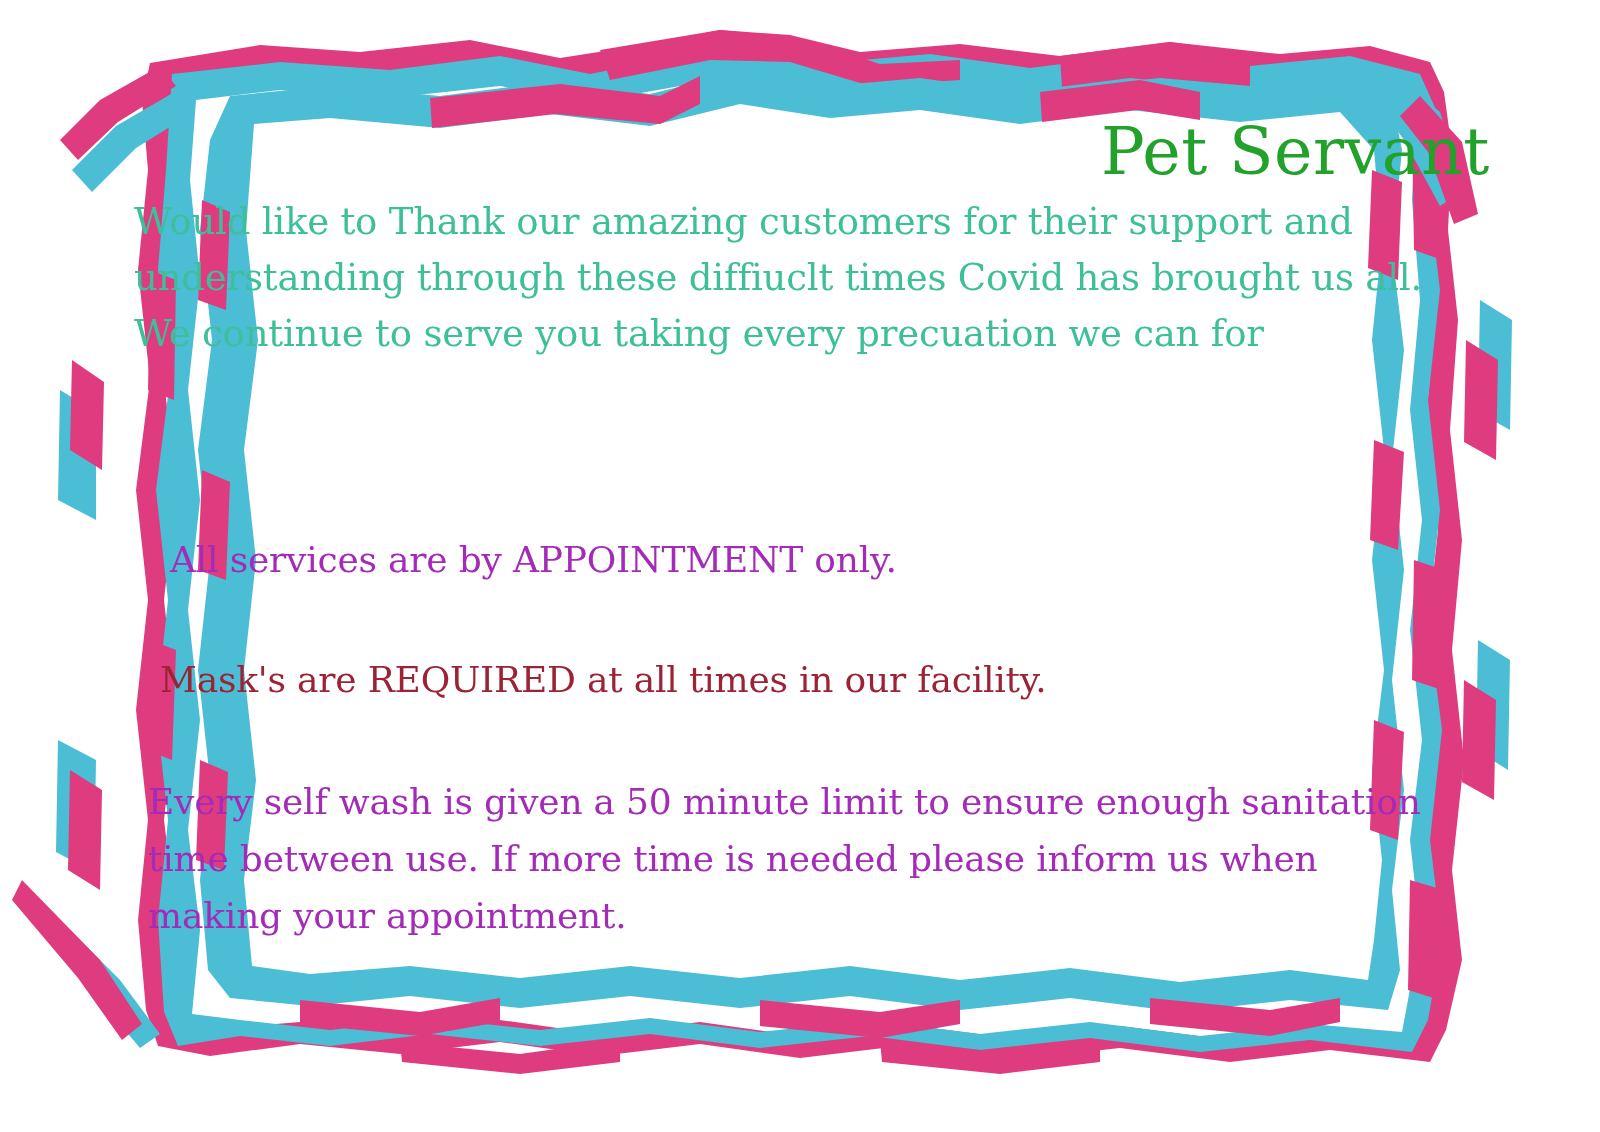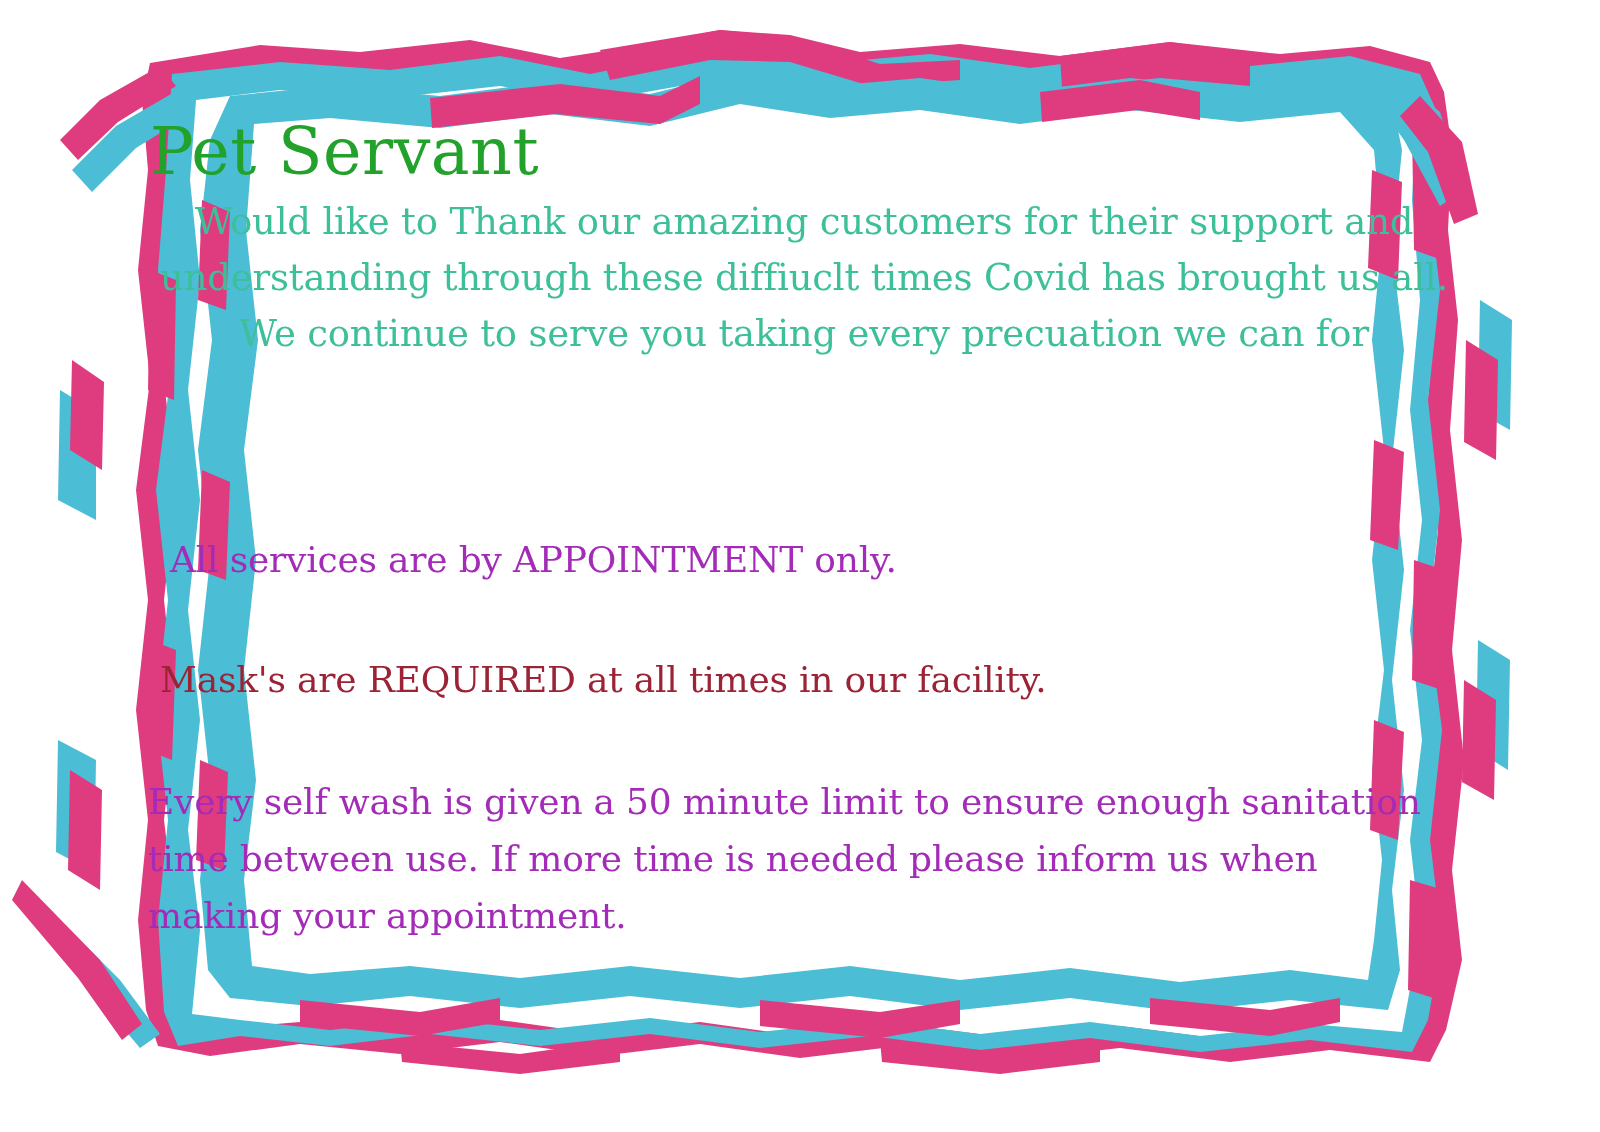--- a/index.html
+++ b/index.html
@@ -42,7 +42,7 @@
   }
 
   .title {
-    text-align: left;
+    text-align: right;
     font-family: "DejaVu Serif", serif;
     font-weight: normal;
     font-size: 65px;

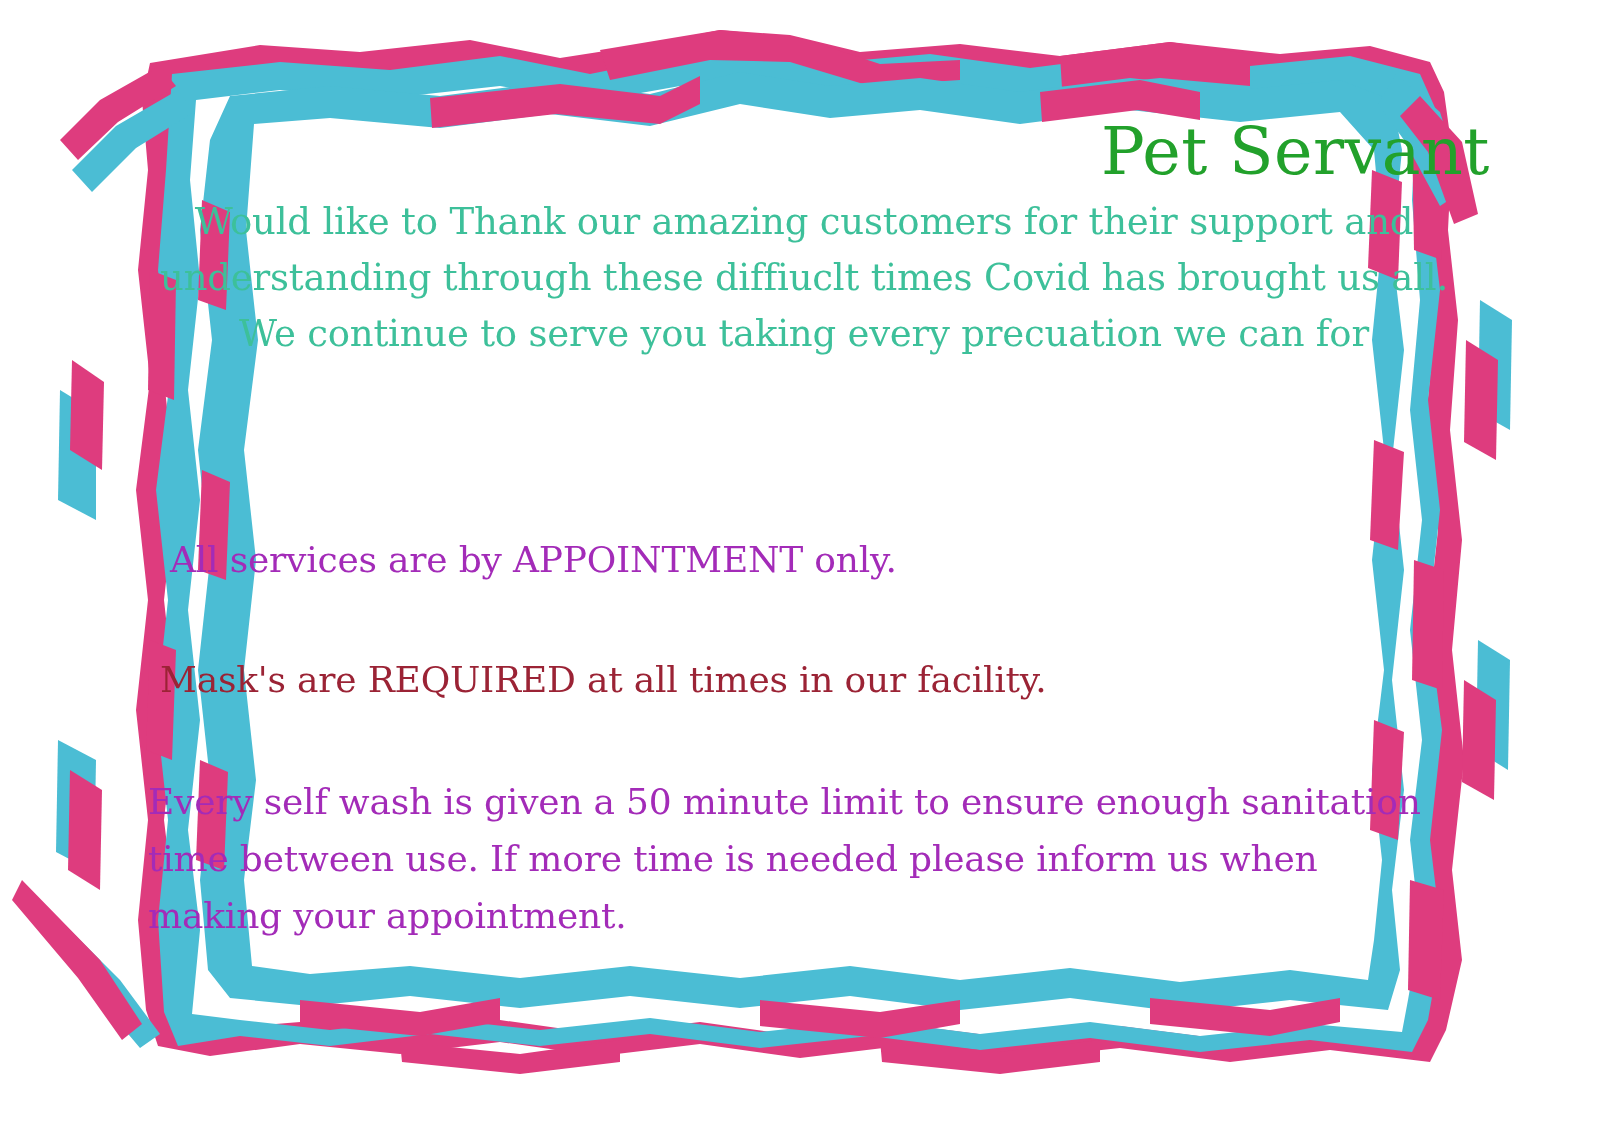--- a/index.html
+++ b/index.html
@@ -60,7 +60,6 @@
     line-height: 56px;
     letter-spacing: -0.2px;
     max-width: 1340px;
-    text-align: center;
   }
 
   .block {

